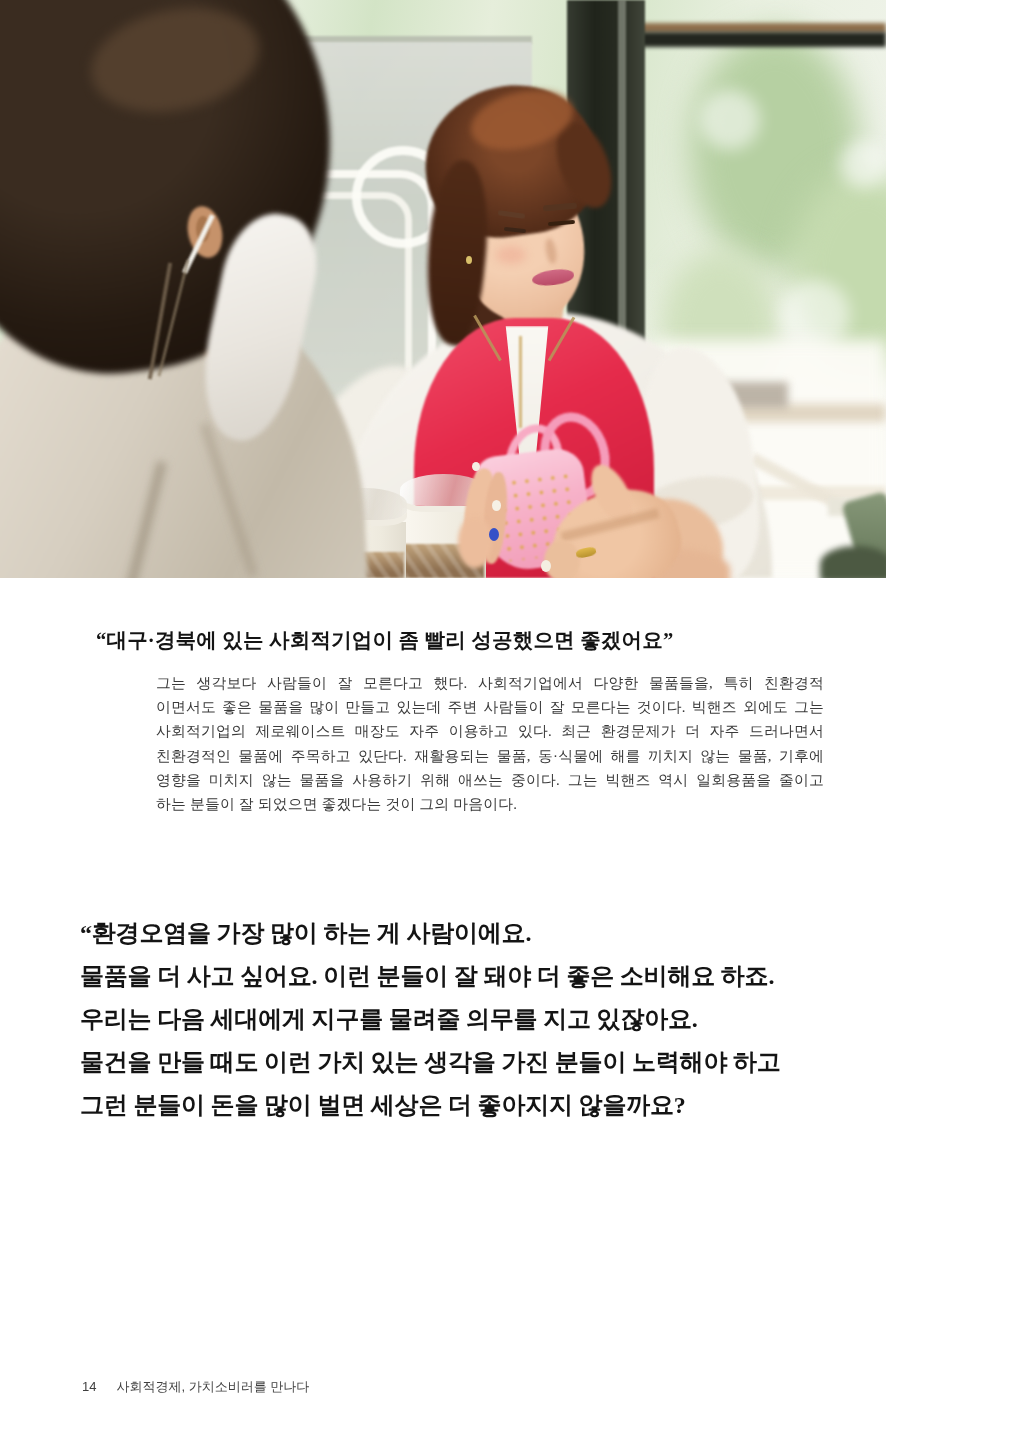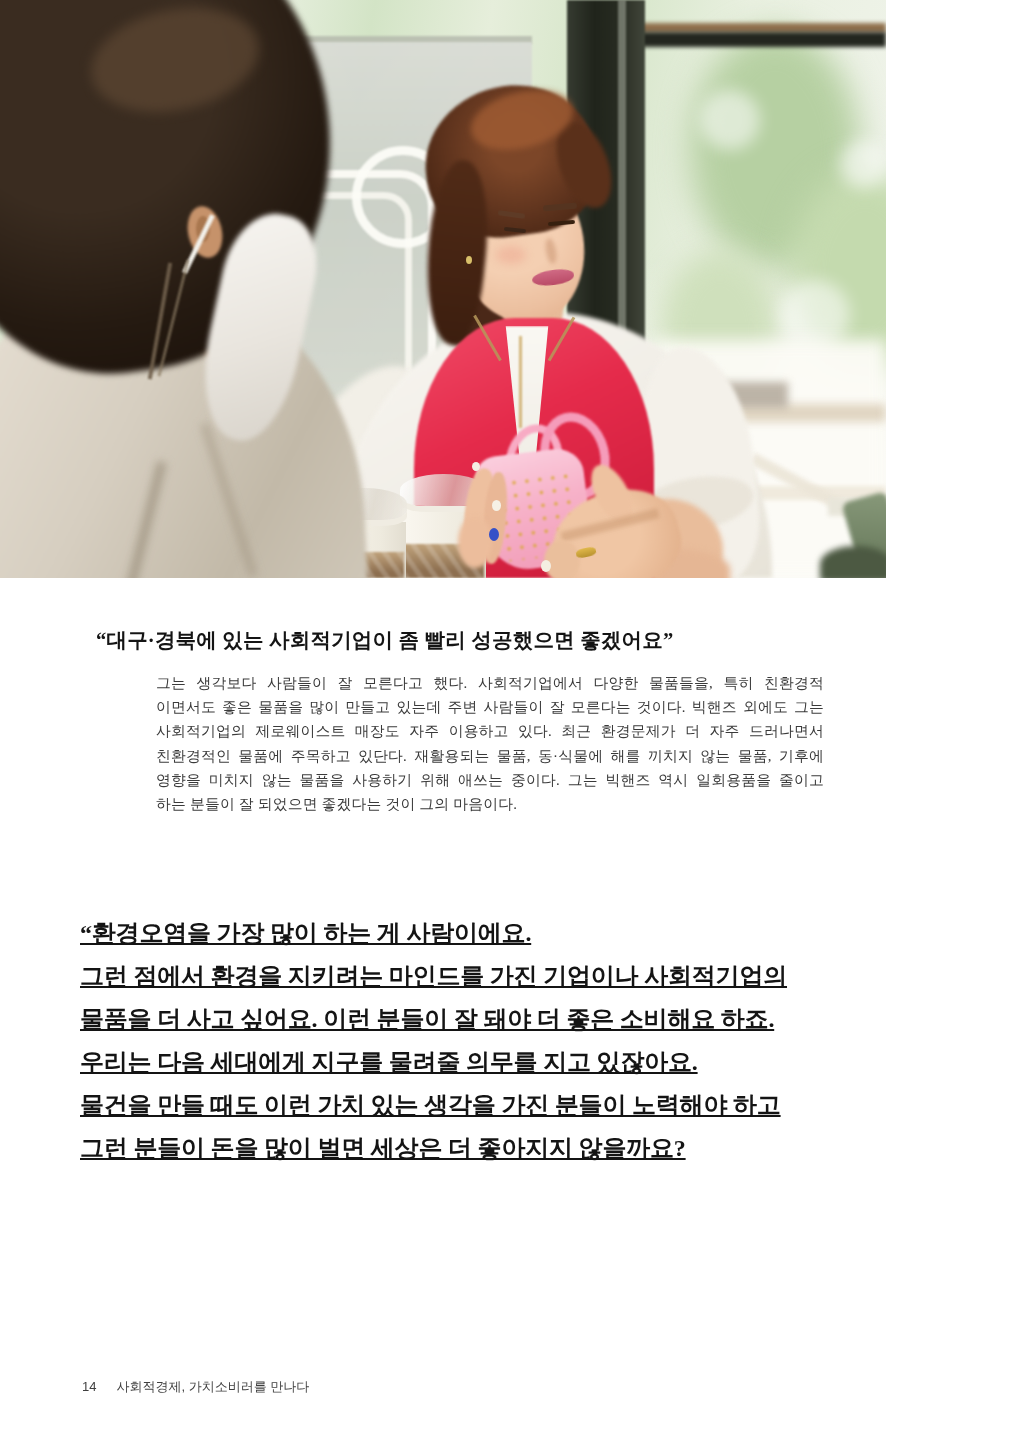--- a/index.html
+++ b/index.html
@@ -136,7 +136,7 @@
   .bodytext .bline{text-align:justify;text-align-last:justify;word-break:keep-all;}
   .bodytext .bline:last-child{text-align-last:left;}
   .pullquote{position:absolute;left:80px;top:912px;width:800px;color:var(--headline_text,#141414);
-    font-size:24px;font-weight:bold;line-height:43px;letter-spacing:-.2px;text-decoration:underline;}
+    font-size:24px;font-weight:bold;line-height:43px;letter-spacing:-.2px;}
   .footer{position:absolute;left:82px;top:1378px;font-family:"Liberation Sans","DejaVu Sans",sans-serif;
     font-size:13px;color:var(--footer_text,#3f3f3f);}
   .footer .pno{margin-right:20px;}

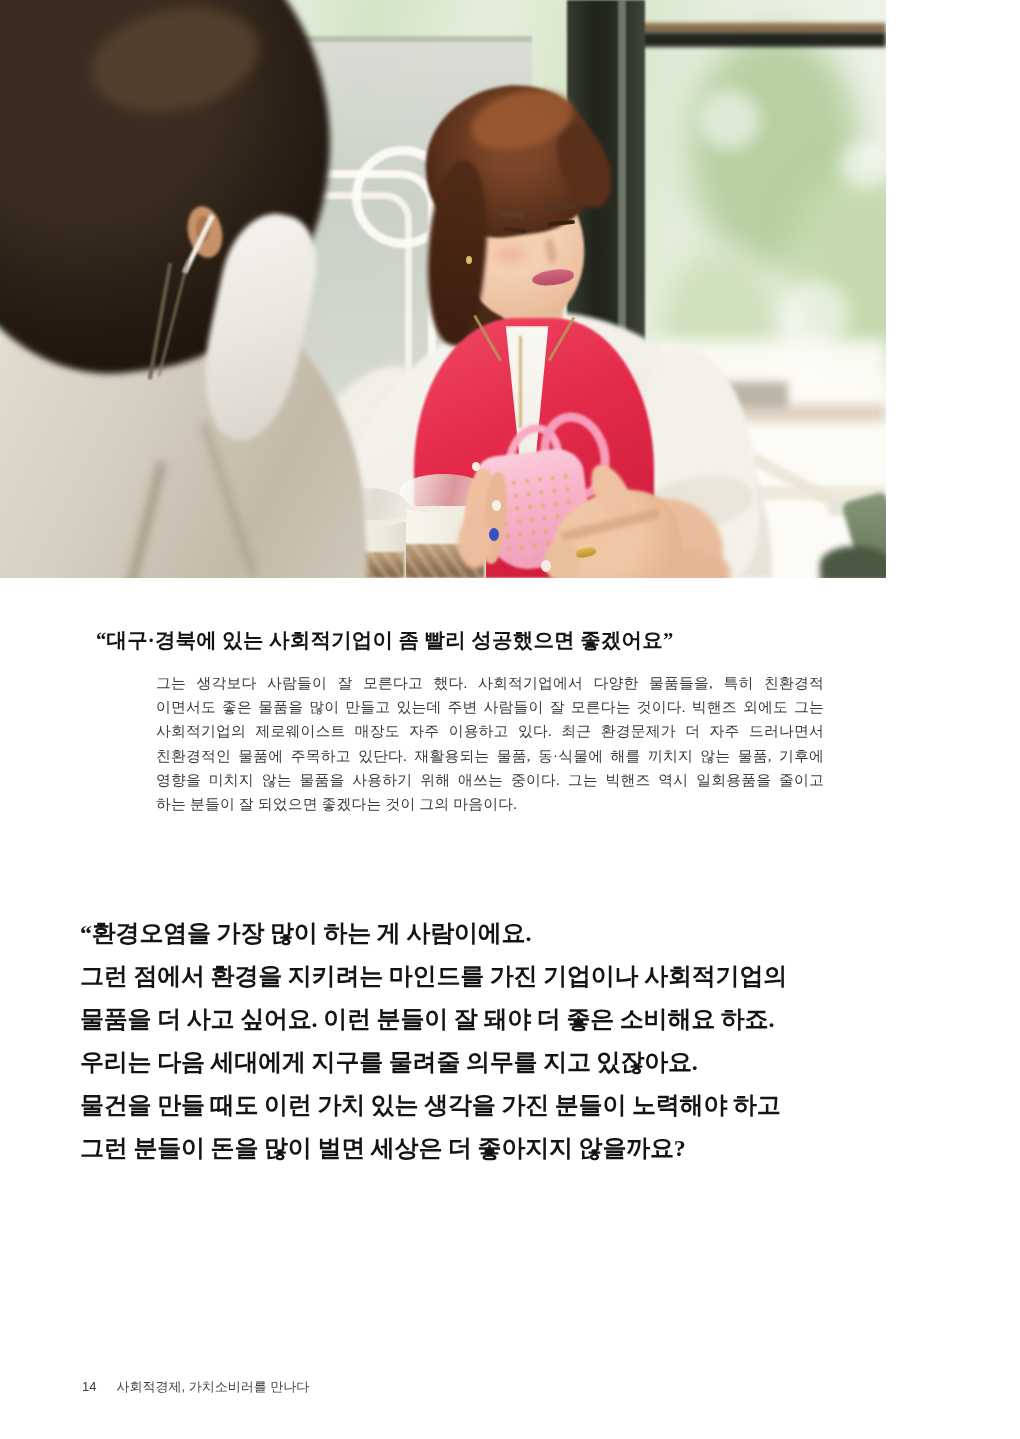--- a/index.html
+++ b/index.html
@@ -255,7 +255,6 @@
 
   <div class="pullquote">
     <div>“환경오염을 가장 많이 하는 게 사람이에요.</div>
-    <div>그런 점에서 환경을 지키려는 마인드를 가진 기업이나 사회적기업의</div>
     <div>물품을 더 사고 싶어요. 이런 분들이 잘 돼야 더 좋은 소비해요 하죠.</div>
     <div>우리는 다음 세대에게 지구를 물려줄 의무를 지고 있잖아요.</div>
     <div>물건을 만들 때도 이런 가치 있는 생각을 가진 분들이 노력해야 하고</div>

